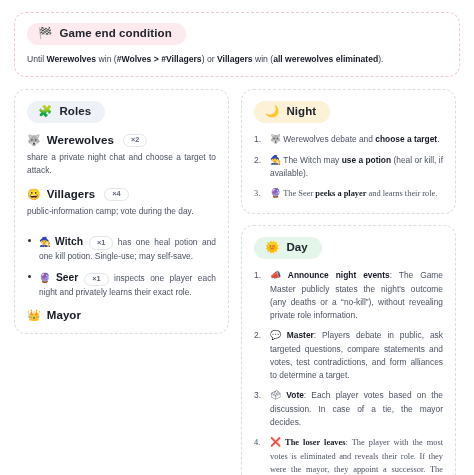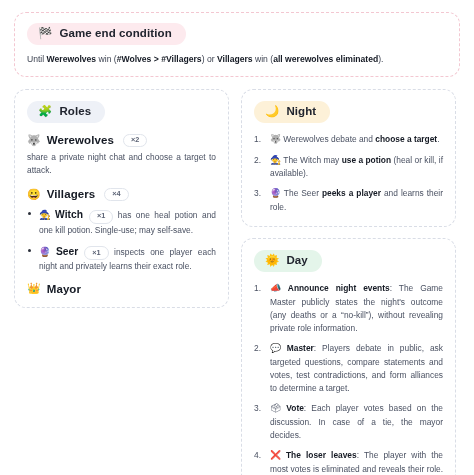--- a/index.html
+++ b/index.html
@@ -161,7 +161,7 @@
     margin-bottom: 7px;
     text-align: justify;
   }
-  .olist > li:last-child { margin-bottom: 0; }
+  .olist > li:last-child { margin-bottom: 0; font-family: Liberation Serif, serif; }
   .olist > li::before {
     content: counter(li) ".";
     position: absolute;

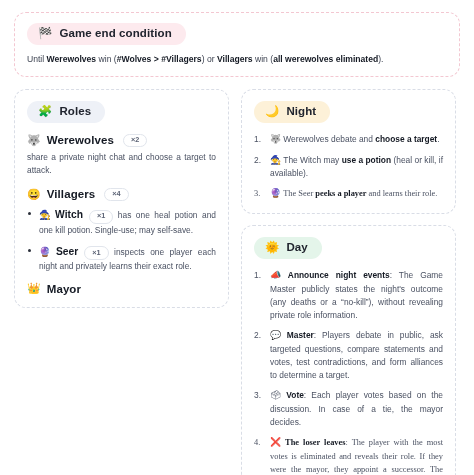--- a/index.html
+++ b/index.html
@@ -211,6 +211,7 @@
           <span class="role-name">Villagers</span>
           <span class="chip">×4</span>
         </div>
+        <div class="role-desc">public-information camp; vote during the day.</div>
 
         
 

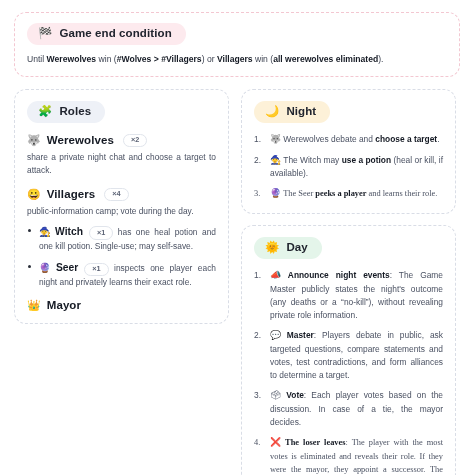--- a/index.html
+++ b/index.html
@@ -114,7 +114,7 @@
     color: #151a24;
   }
 
-  .bullets { margin: 6px 0 0 0; padding: 0; list-style: none; }
+  .bullets { margin: 16px 0 0 0; padding: 0; list-style: none; }
   .bullets > li {
     position: relative;
     padding-left: 12px;

